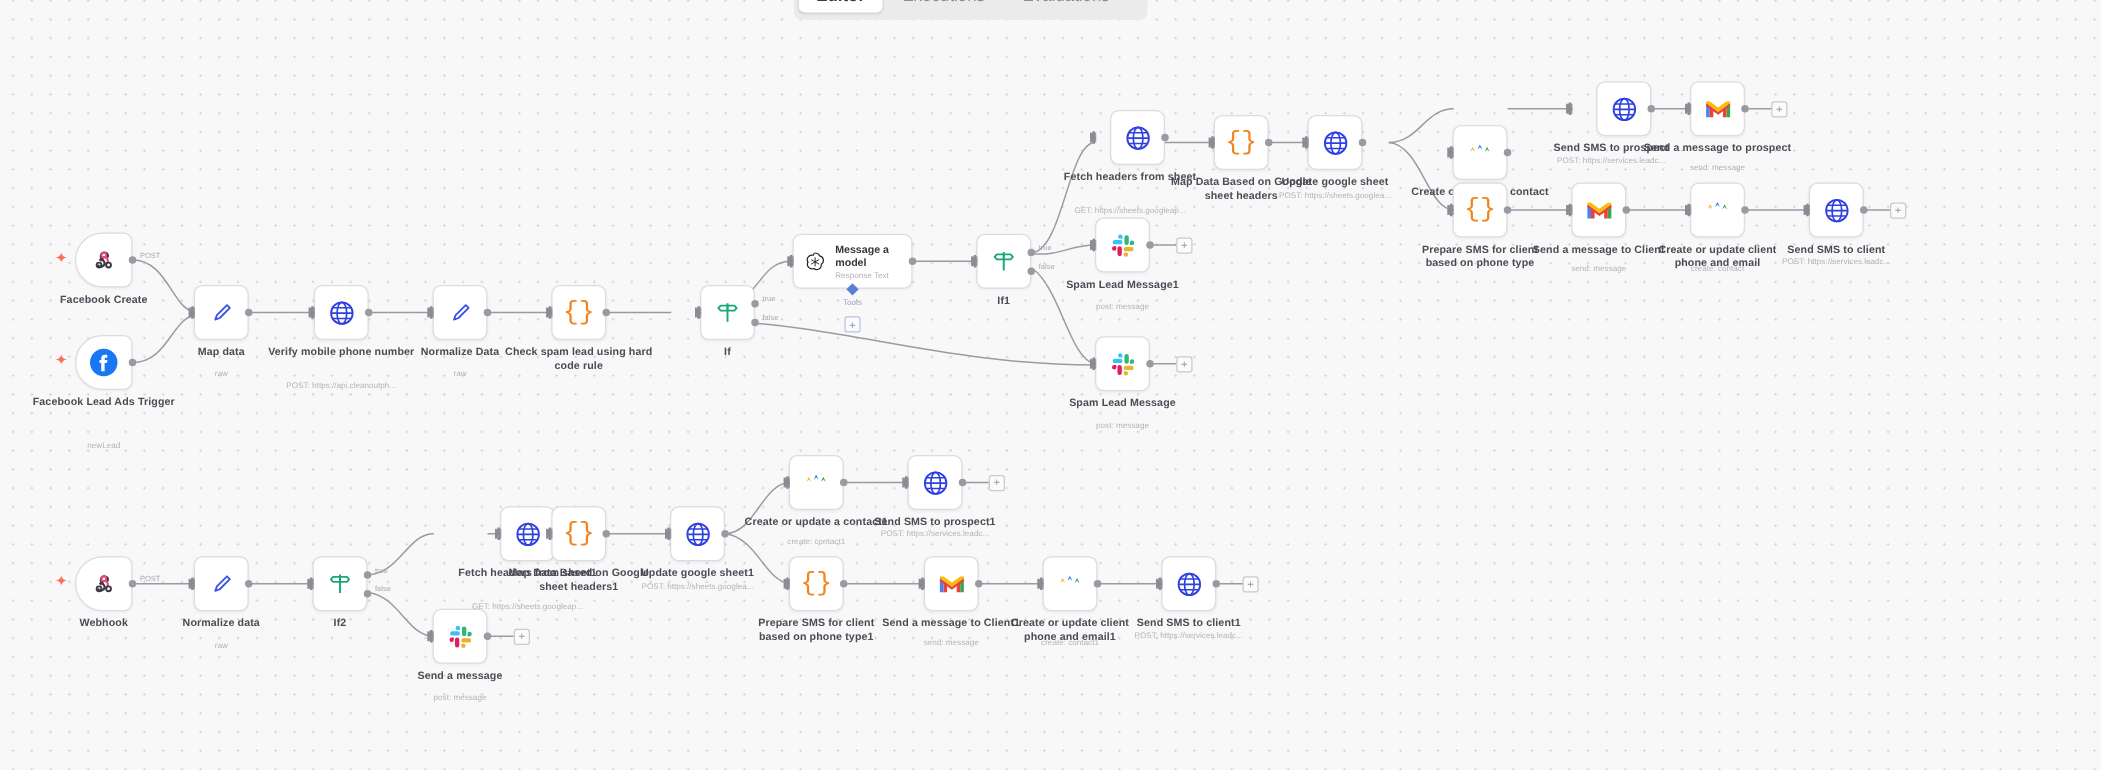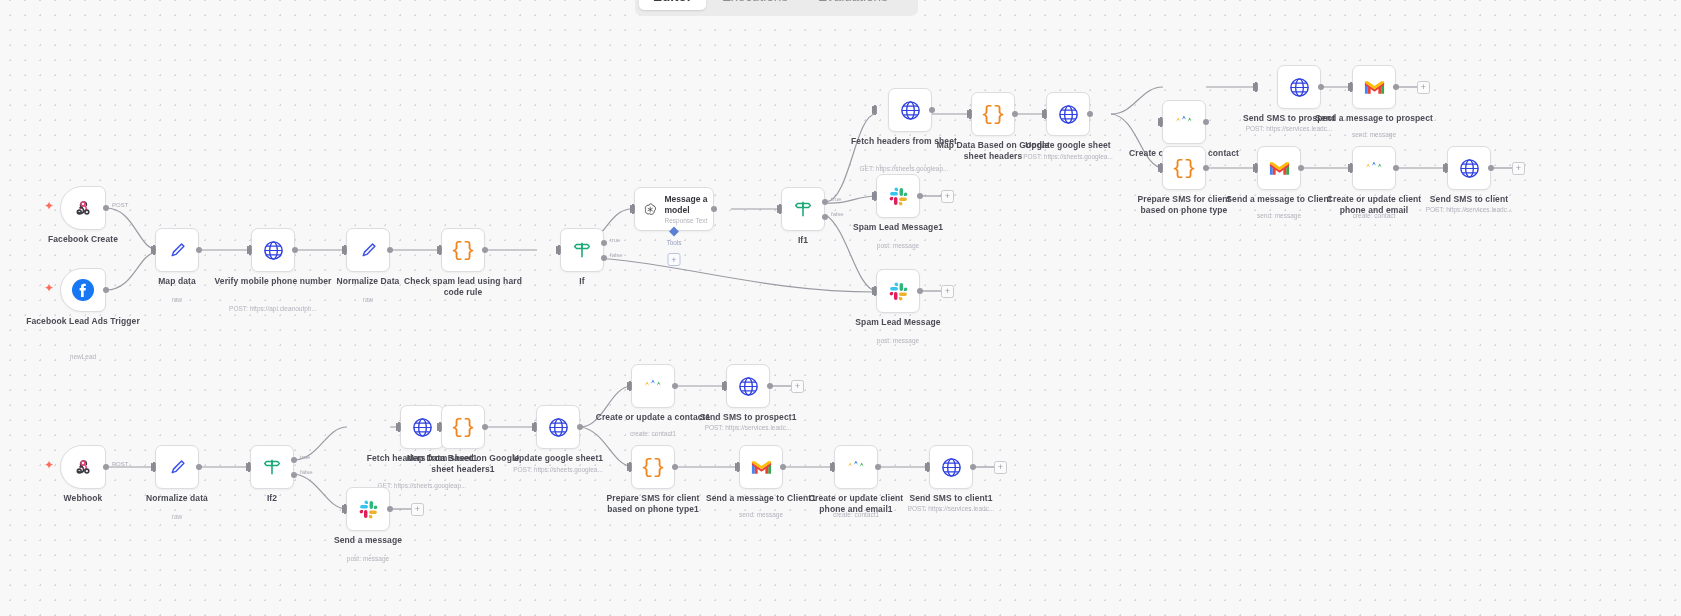--- a/index.html
+++ b/index.html
@@ -38,7 +38,7 @@
     box-shadow:0 1px 2px rgba(30,30,40,.05);
     position:relative;box-sizing:border-box;
   }
-  .nbox.wide{width:80px;height:44px;justify-content:flex-start;padding-left:8px;gap:7px;}
+  .nbox.wide{width:96px;height:44px;justify-content:flex-start;padding-left:8px;gap:7px;}
   .nbox.trigger{border-top-left-radius:22px;border-bottom-left-radius:22px;width:46px;}
   .ntitle{
     position:absolute;left:50%;transform:translateX(-50%);top:48px;width:118px;

